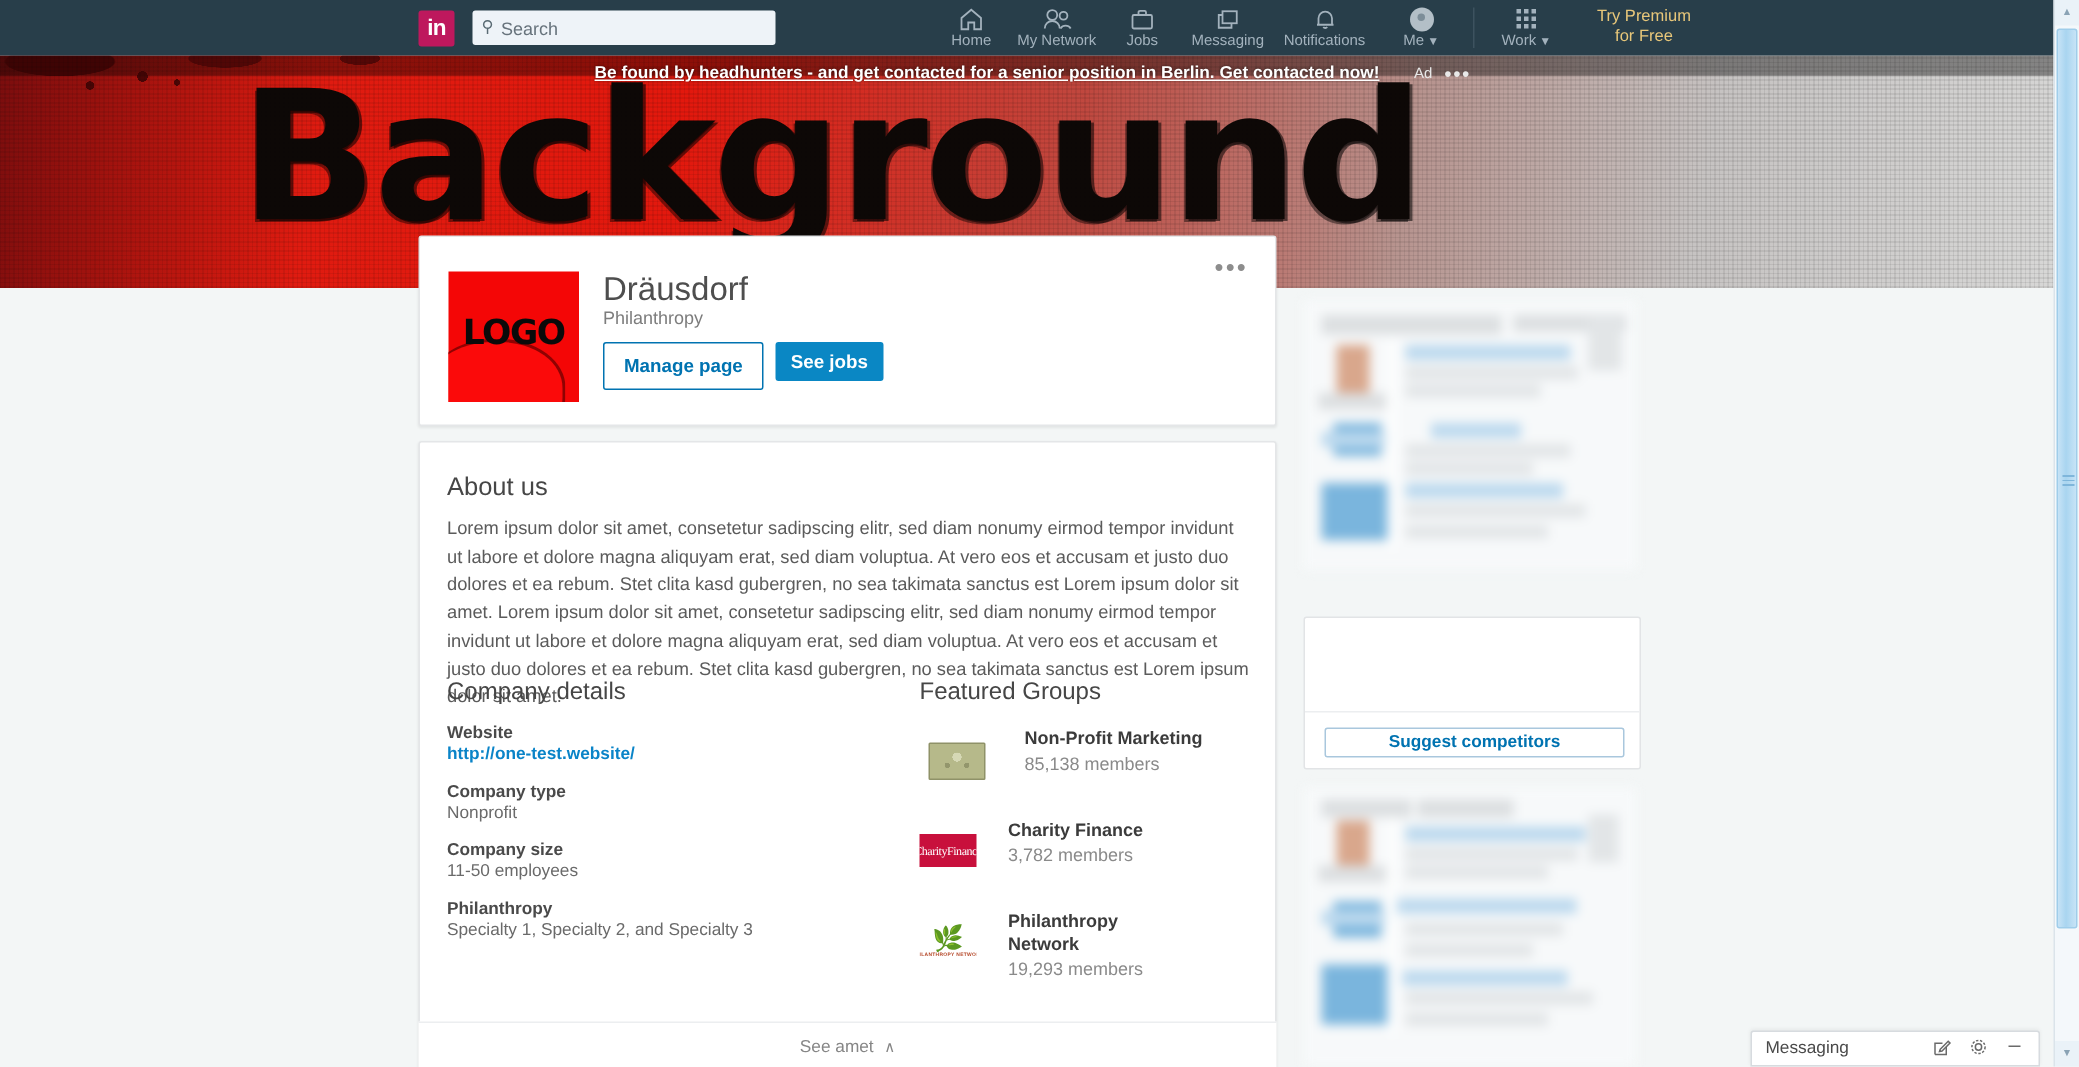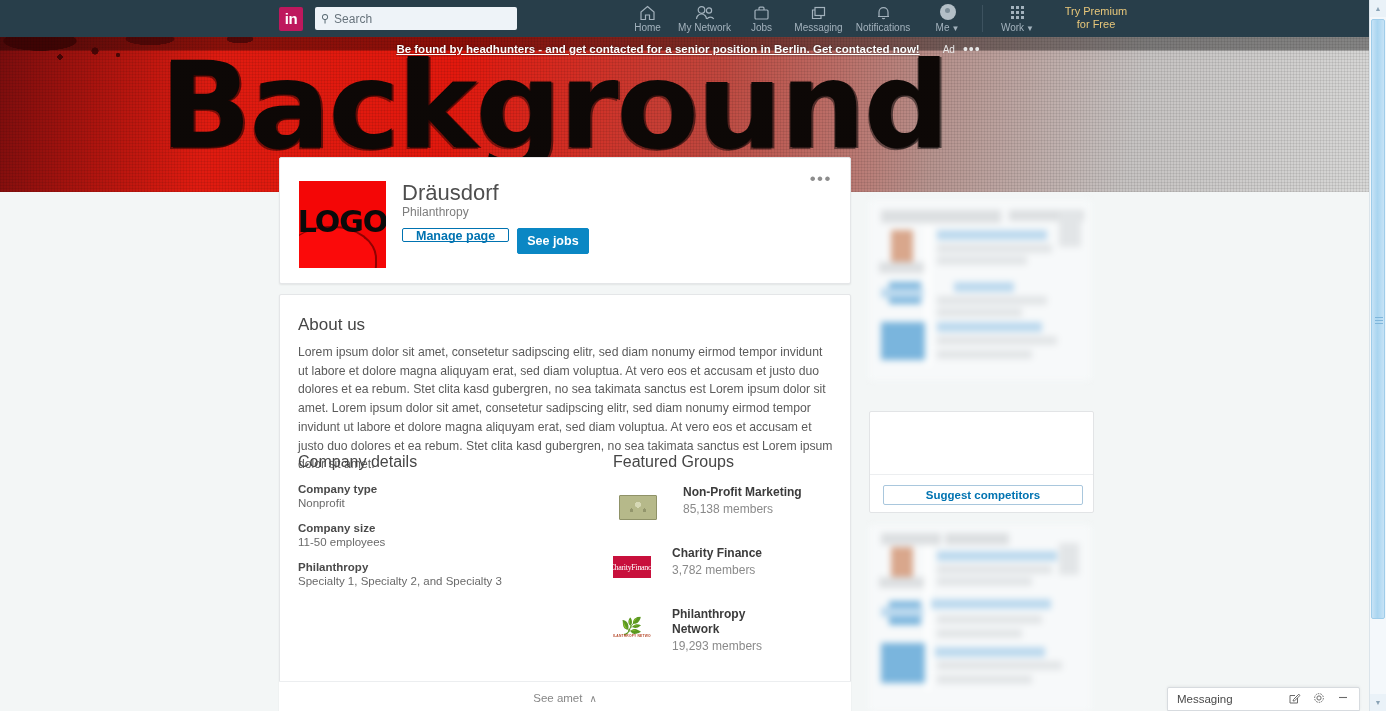--- a/index.html
+++ b/index.html
@@ -140,7 +140,7 @@
   }
   #company-logo .logo-word {
     position: relative; color: #0a0a0a; font-family: "DejaVu Sans", sans-serif;
-    font-weight: bold; font-size: 30px; letter-spacing: -1px; margin-top: -6px;
+    font-weight: bold; font-size: 23px; letter-spacing: -1px; margin-top: -6px;
   }
   #company-name {
     position: absolute; left: 122px; top: 22px;

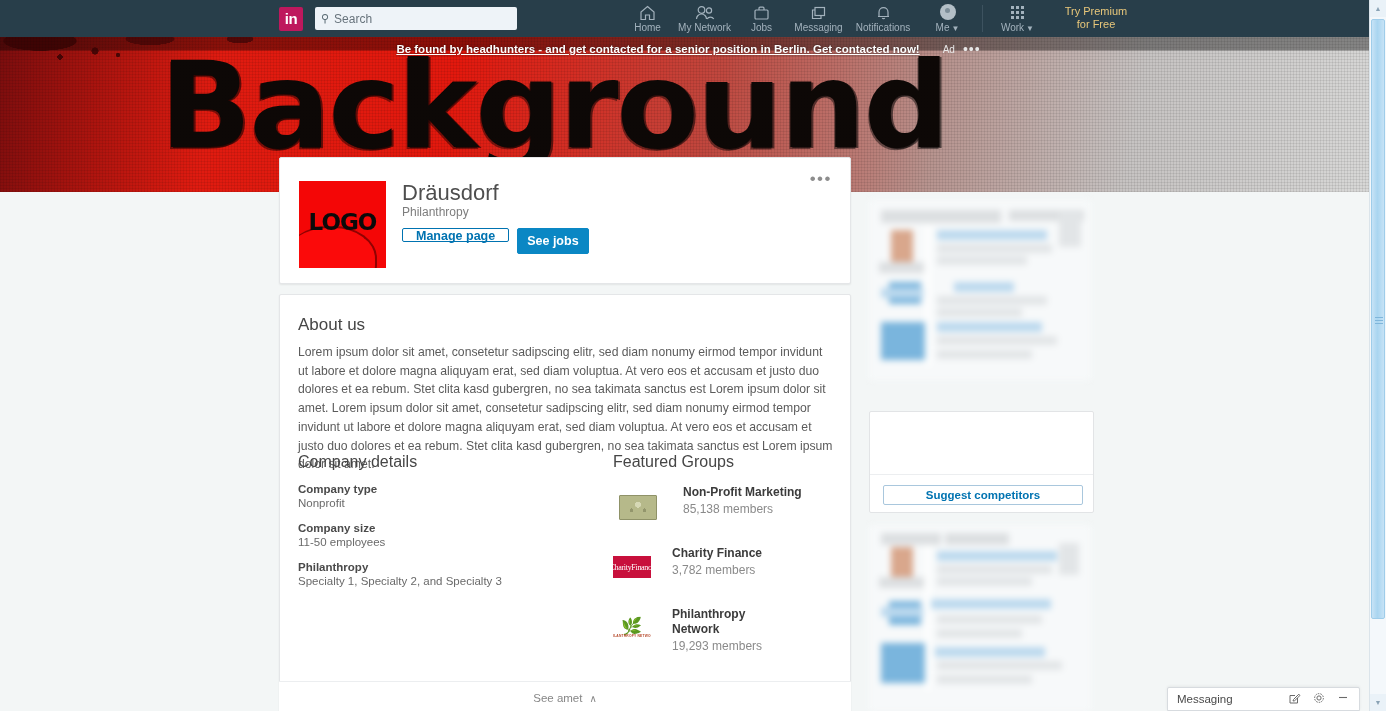--- a/index.html
+++ b/index.html
@@ -152,7 +152,7 @@
   }
   #company-actions { position: absolute; left: 122px; top: 70px; display: flex; gap: 8px; }
   .btn-outline {
-    height: 14px; padding: 0 13px;
+    height: 32px; padding: 0 13px;
     border: 1px solid #0073b1; border-radius: 2px;
     background: #fff; color: #0073b1;
     font-size: 12.5px; font-weight: bold; cursor: pointer;

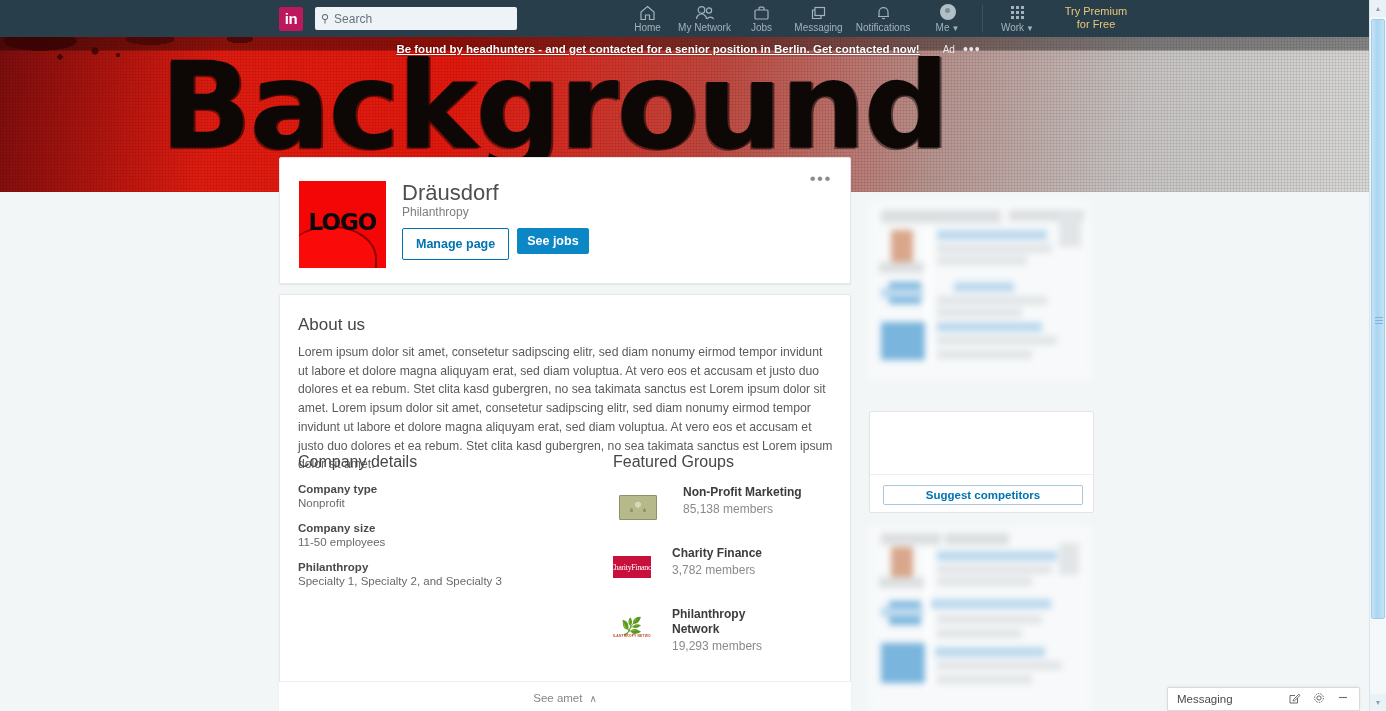--- a/index.html
+++ b/index.html
@@ -413,6 +413,10 @@
 
   <div id="details-title">Company details</div>
   <div id="details-list">
+    <div>
+      <div class="detail-label">Website</div>
+      <div class="detail-value link">http://one-test.website/</div>
+    </div>
     <div>
       <div class="detail-label">Company type</div>
       <div class="detail-value">Nonprofit</div>

